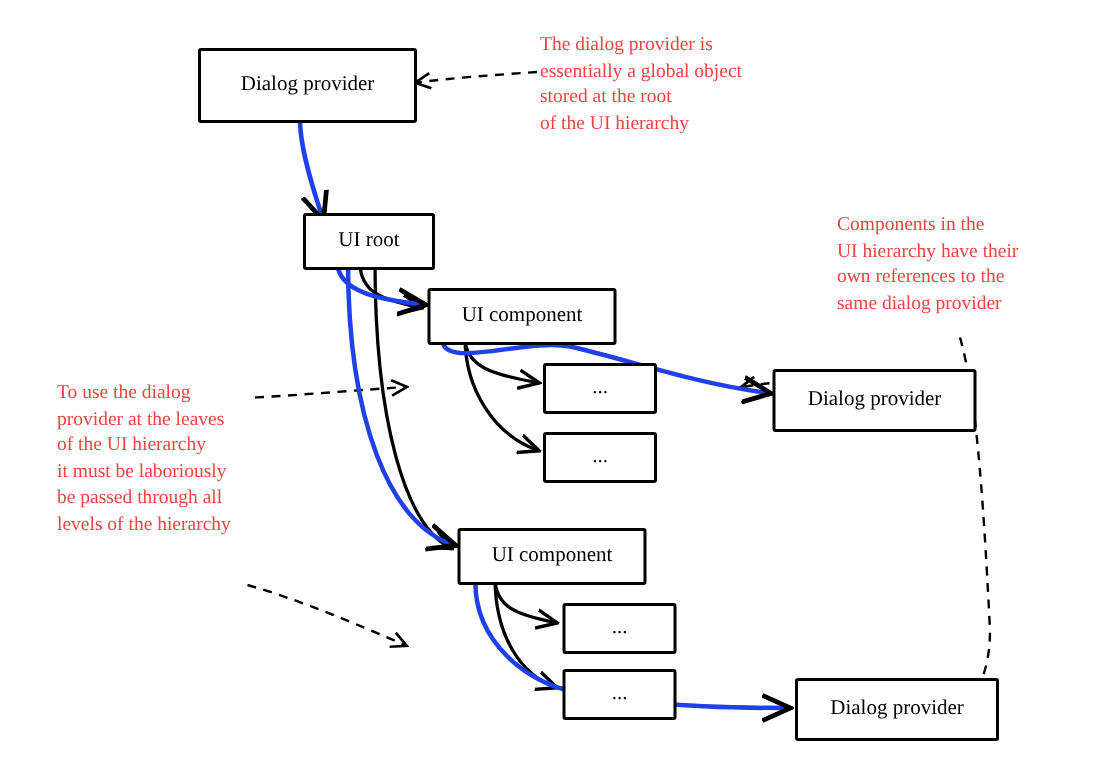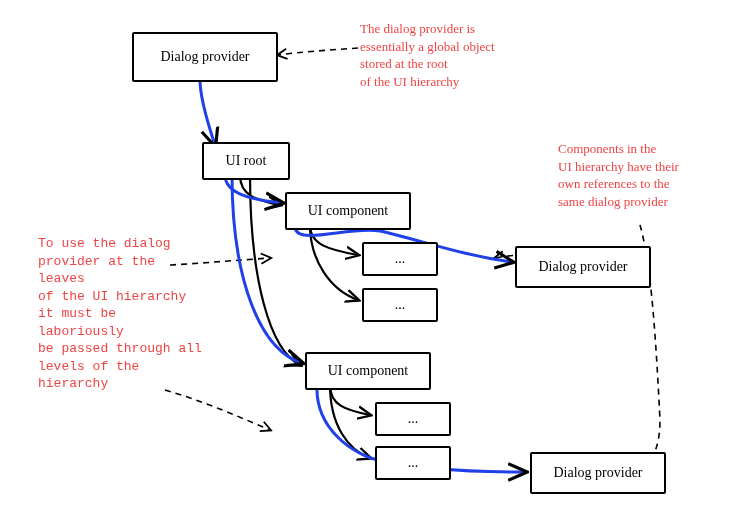--- a/index.html
+++ b/index.html
@@ -69,7 +69,7 @@
 UI hierarchy have their
 own references to the
 same dialog provider</div>
-  <div class="note" style="left:38px;top:235px;width:170px;font-family:Liberation Mono, monospace;">To use the dialog
+  <div class="note" style="left:38px;top:252px;width:170px;">To use the dialog
 provider at the leaves
 of the UI hierarchy
 it must be laboriously

